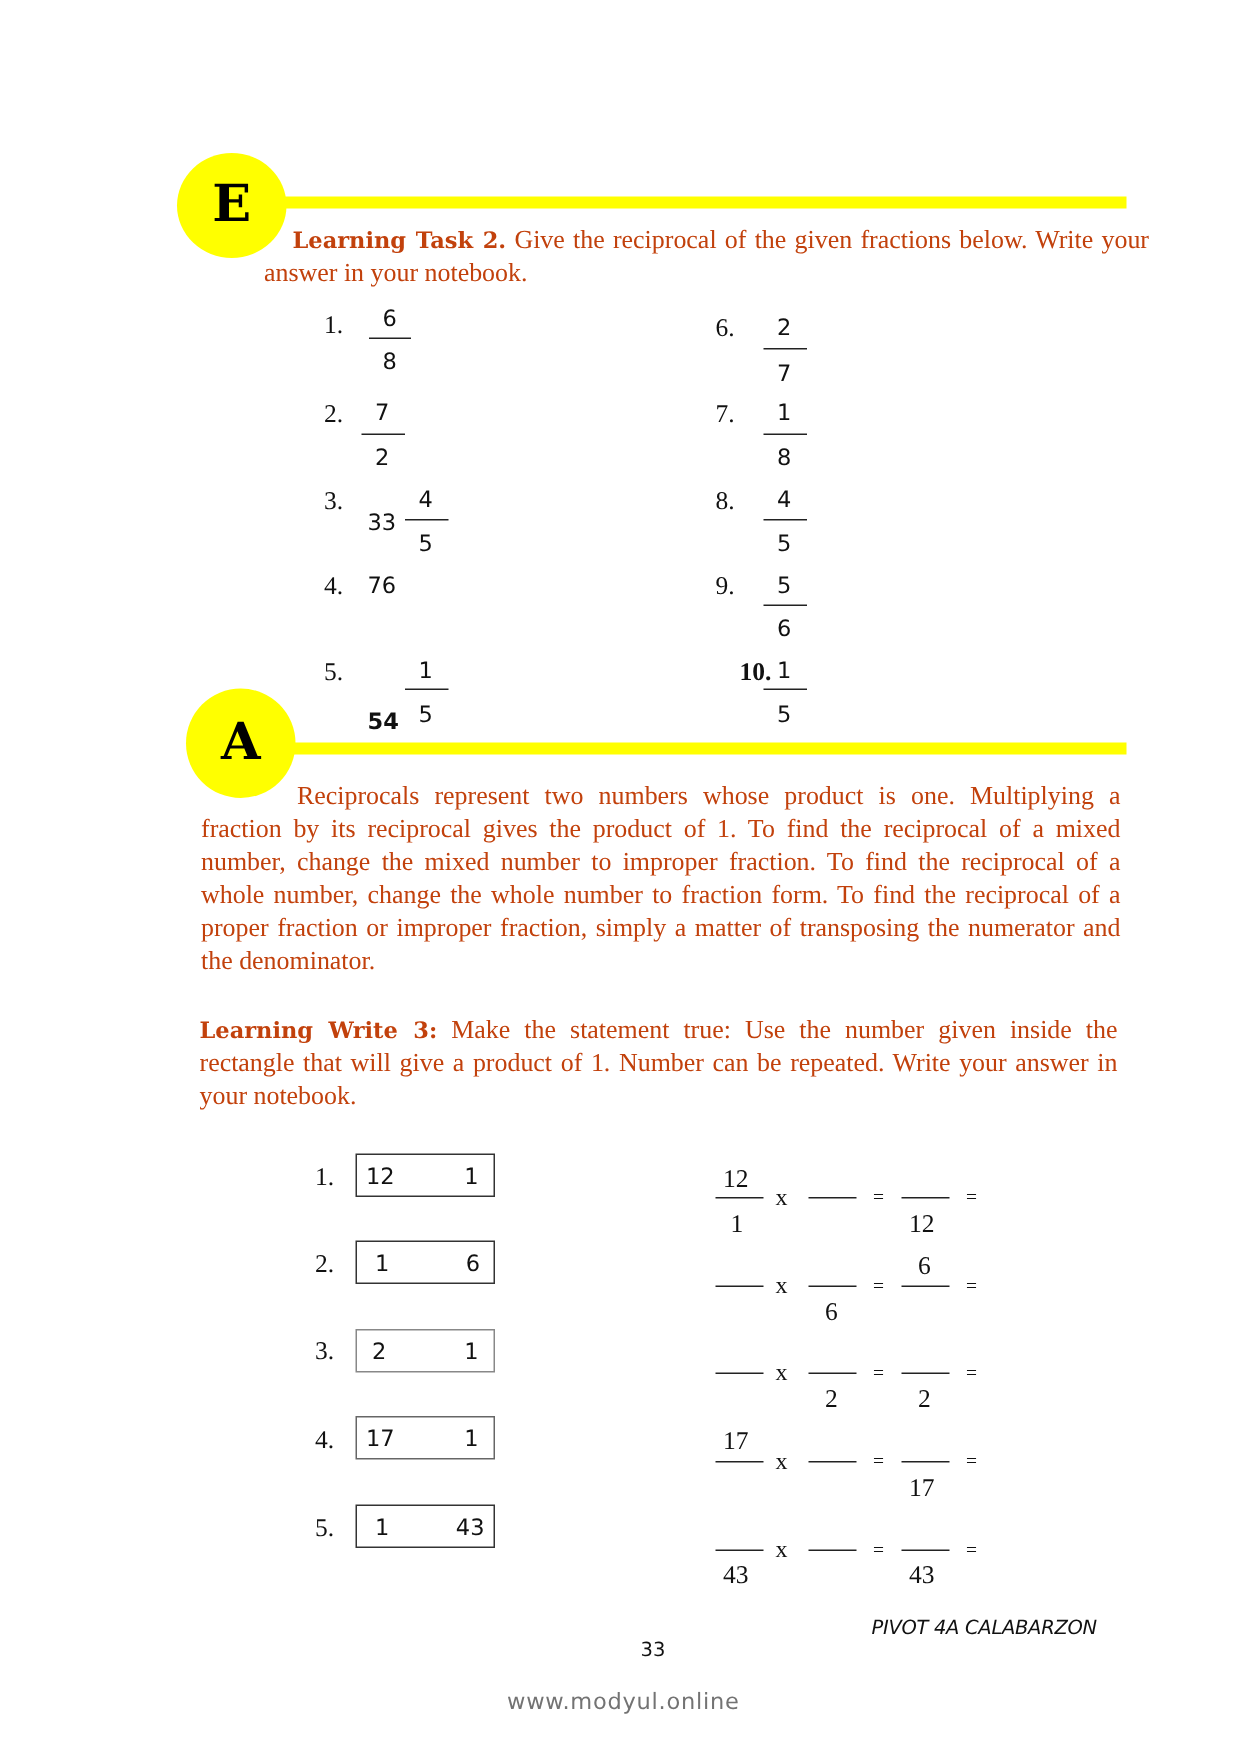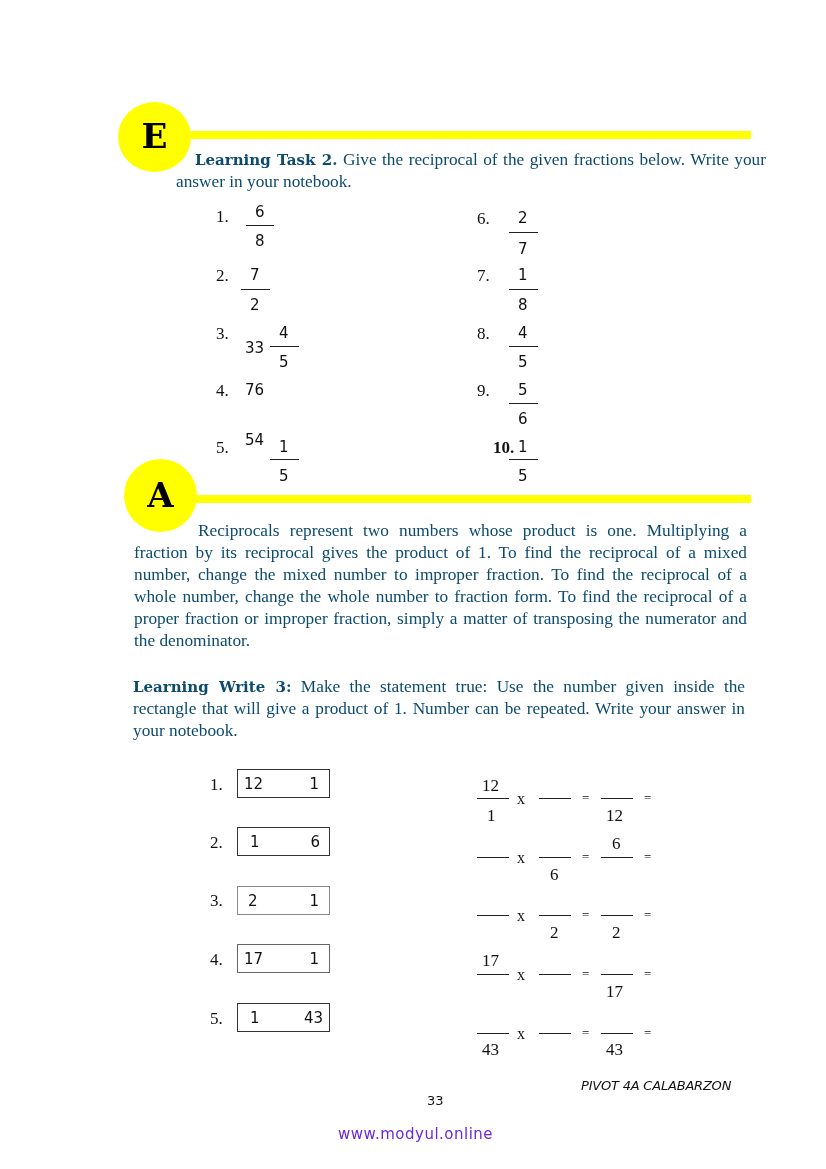--- a/index.html
+++ b/index.html
@@ -10,7 +10,7 @@
                    font-family:"DejaVu Serif", serif; font-weight:bold; font-size:34px; color:#000; }
   .bar { position:absolute; background:#ffff00; height:8px; }
   .para { position:absolute; font-family:"Liberation Serif", serif; font-size:17.3px; line-height:22px;
-          text-align:justify; color:#0c4a6e; }
+          text-align:justify; color:#c2410c; }
   .para b { font-family:"DejaVu Serif", serif; font-size:15px; }
   .num { position:absolute; font-family:"Liberation Serif", serif; font-size:17px; }
   .sans { font-family:"DejaVu Sans", sans-serif; font-size:15px; }

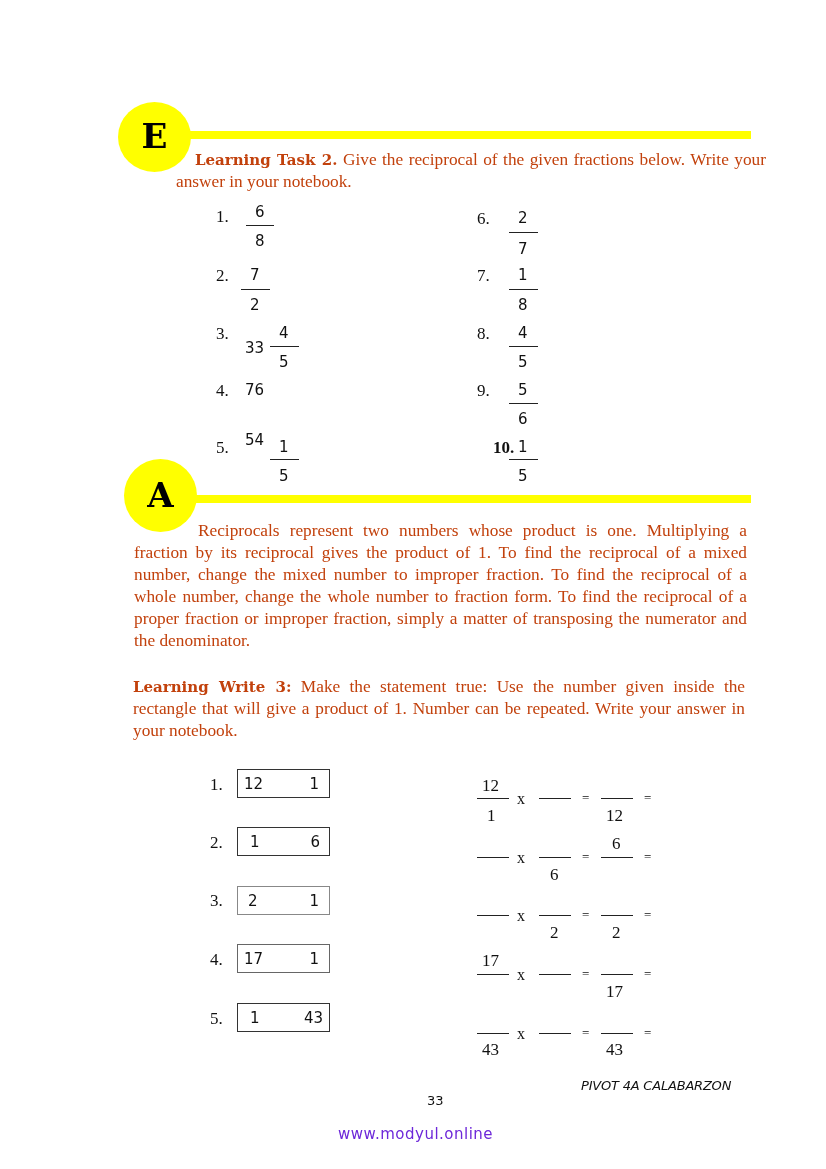--- a/index.html
+++ b/index.html
@@ -62,7 +62,7 @@
 
 <div>
   <span class="num" style="left:216px; top:438px;">5.</span>
-  <span class="num sans" style="left:245px; top:431px;">54</span>
+  <span class="num sans" style="left:245px; top:472px;font-weight:bold;">54</span>
   <span class="num sans" style="left:279px; top:438px;">1</span>
   <div class="frac-line" style="left:270px; top:459px; width:29px;"></div>
   <span class="num sans" style="left:279px; top:467px;">5</span>

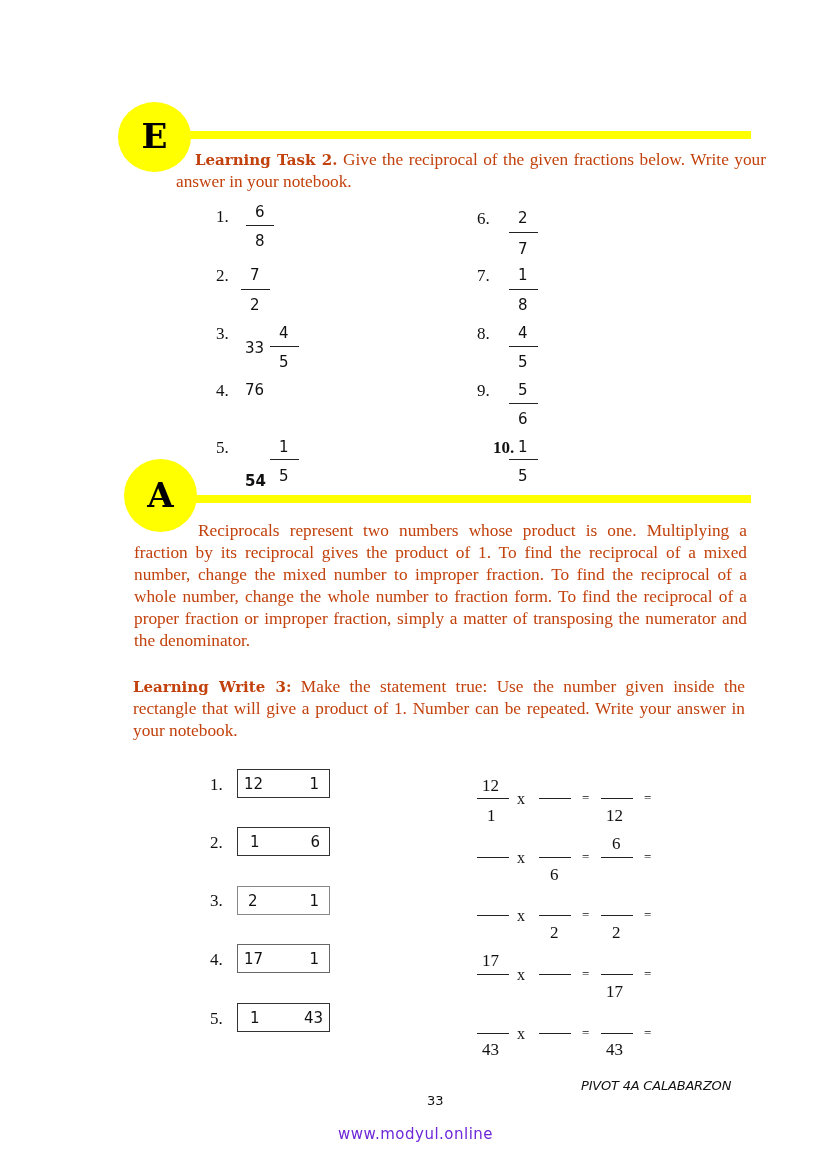--- a/index.html
+++ b/index.html
@@ -209,6 +209,6 @@
 
 <div class="footer" style="left:581px; top:1078px; font-size:13px; font-style:italic; letter-spacing:-0.2px;">PIVOT 4A CALABARZON</div>
 <div class="footer" style="left:427px; top:1093px; font-size:13px;">33</div>
-<div class="footer" style="left:338px; top:1125px; font-size:15px; color:#6d28d9; letter-spacing:0.5px;">www.modyul.online</div>
+<div class="footer" style="left:338px; top:1125px; font-size:15px; color:#737373; letter-spacing:0.5px;">www.modyul.online</div>
 
 </body></html>

